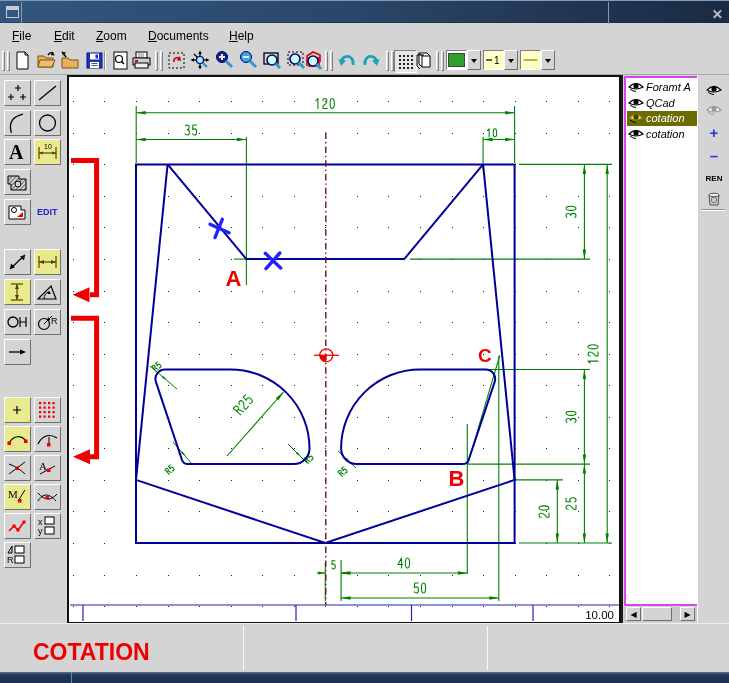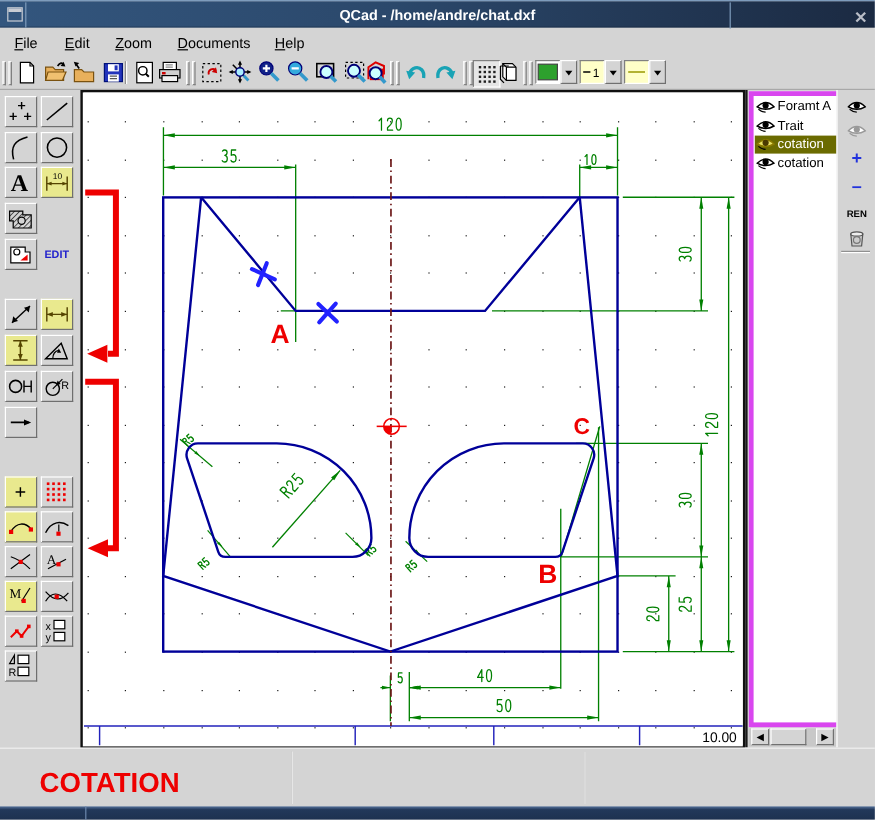--- a/index.html
+++ b/index.html
@@ -75,7 +75,6 @@
   <div id="mbtn">
       <div class="ic"></div>
     </div>
-  <div class="txt">QCad - /home/andre/chat.dxf</div>
   <div id="xbtn">
       <div class="x">✕</div>
     </div>

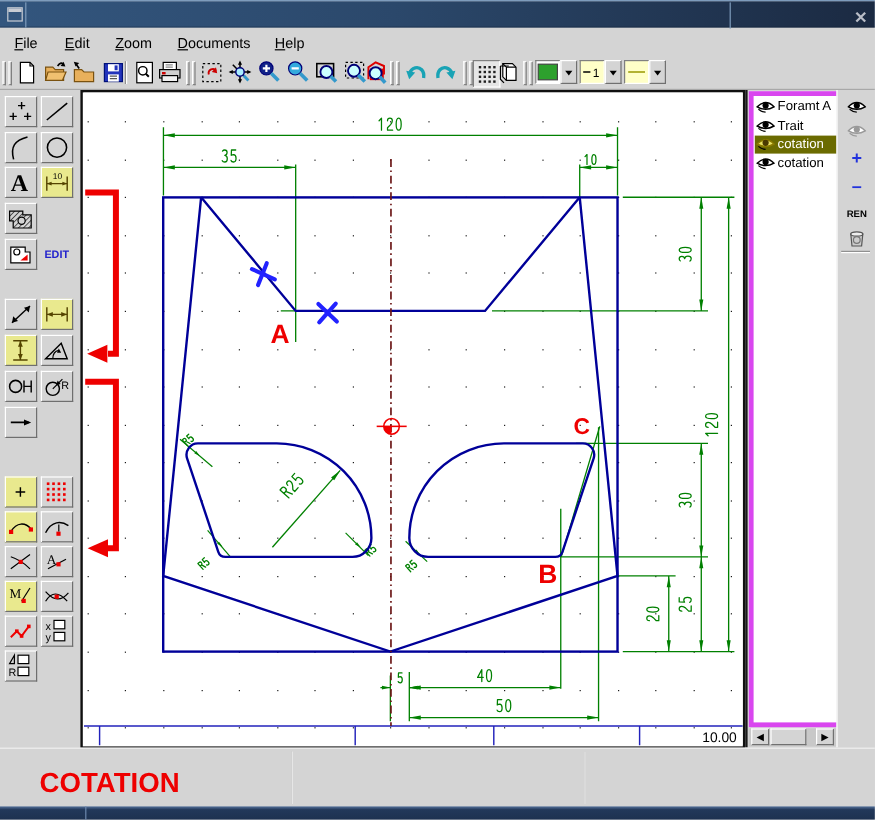--- a/index.html
+++ b/index.html
@@ -51,7 +51,7 @@
 #lpanel { left:621px; top:75px; width:76px; height:548px; background:#d4d4d4;
   border-left:2px solid #1a1a1a; }
 #llist { position:absolute; left:1px; top:1px; width:93px; height:530px; background:#fff;
-  border:4px solid #d946ef; font-size:11px; }
+  border:2px solid #d946ef; font-size:11px;font-style:italic; }
 .lrow { position:absolute; left:1px; height:15px; width:71px; color:#000; white-space:nowrap; overflow:hidden; }
 .lrow .nm { position:absolute; left:19px; top:1px; }
 #lscroll { position:absolute; left:1px; top:532px; width:73px; height:15px; background:#c8c8c8; }

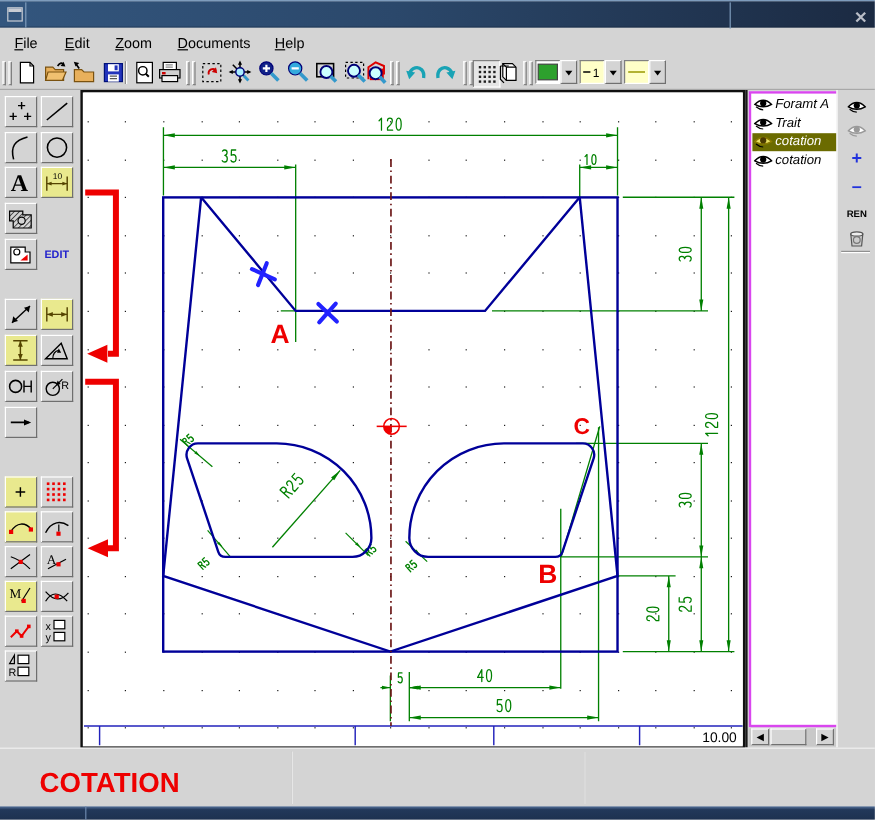--- a/index.html
+++ b/index.html
@@ -891,7 +891,7 @@
           <circle cx="8" cy="5" r="2.6" fill="#000"></circle>
           <path d="M2,8 Q5,10.5 8,10.5" fill="none" stroke="#000"></path>
         </svg>
-        <span class="nm">Trait</span>
+        <span class="nm">QCad</span>
       </div>
 <div class="lrow" style="top:33px;background:#6b6b00;color:#fff">
         <svg width="16" height="12" viewBox="0 0 16 12" style="position:absolute;left:1px;top:1px">

